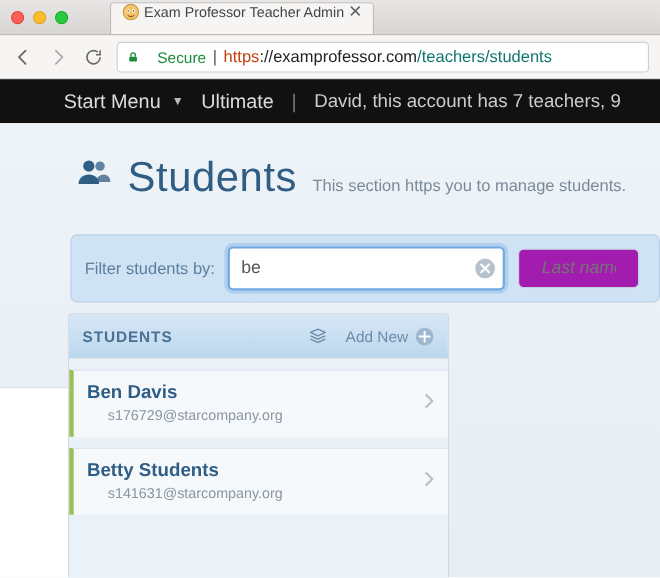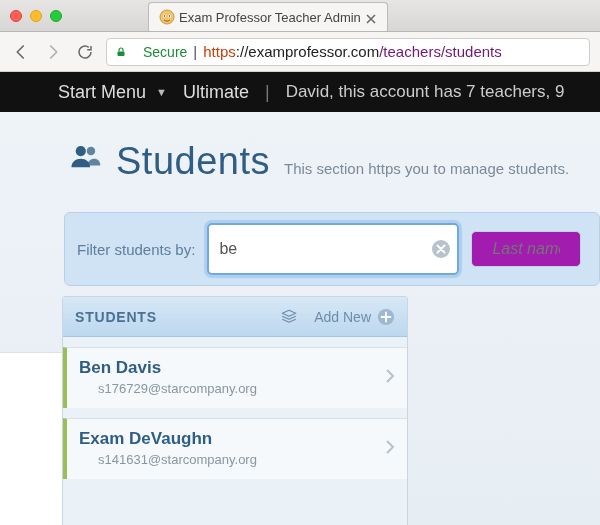--- a/index.html
+++ b/index.html
@@ -12,7 +12,7 @@
   
   .tabstrip { height: 32px; display: flex; align-items: flex-end; padding-left: 100px; background: linear-gradient(#e8e6e4,#d8d6d4); border-bottom: 1px solid #b8b6b4; position: relative; }
   .tabstrip .traffic { position: absolute; left: 0; top: 0; height: 32px; display: flex; align-items: center; gap: 8px; padding-left: 10px; }
-  .tab { background: #f6f5f4; border: 1px solid #bdbbb9; border-bottom: none; border-top-left-radius: 4px; border-top-right-radius: 4px; height: 29px; display: flex; align-items: center; padding: 0 10px; gap: 4px; min-width: 240px; max-width: 260px; margin-left: 48px; }
+  .tab { background: #f6f5f4; border: 1px solid #bdbbb9; border-bottom: none; border-top-left-radius: 4px; border-top-right-radius: 4px; height: 29px; display: flex; padding: 0 10px; gap: 4px; min-width: 240px; max-width: 260px; }
   .favicon { width: 16px; height: 16px; }
   .tabtitle { font-size: 13px; color: #444; white-space: nowrap; overflow: hidden; text-overflow: ellipsis; flex: 1; }
   .tabclose { width: 12px; height: 12px; color: #666; }

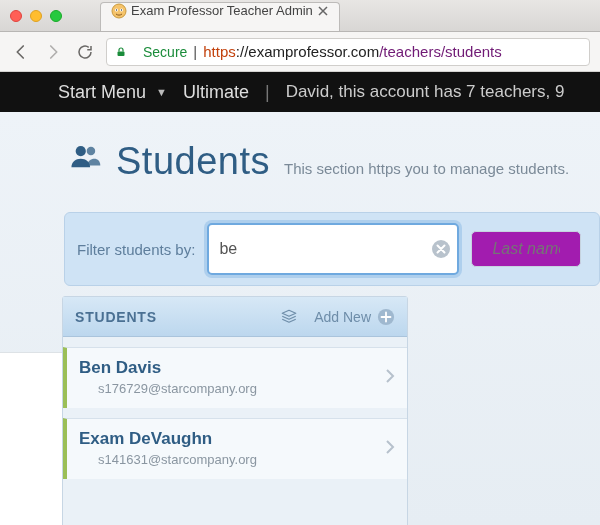--- a/index.html
+++ b/index.html
@@ -25,7 +25,7 @@
   .urlsep { color: #555; }
   .https { color: #c2410c; }
   .uhost { color: #222; }
-  .upath { color: #701a75; }
+  .upath { color: #0f766e; }
 
   
   .blackbar { background: #111; color: #ddd; height: 40px; display: flex; align-items: center; padding: 0 0 0 58px; font-size: 18px; gap: 16px; white-space: nowrap; overflow: hidden; }

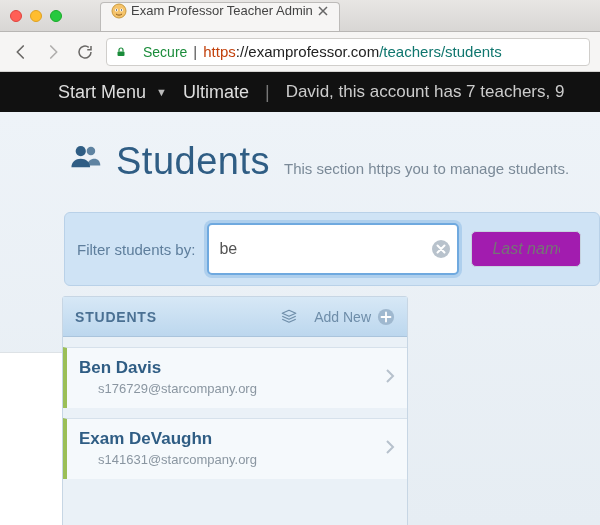--- a/index.html
+++ b/index.html
@@ -47,7 +47,7 @@
   .filterbox { background: #cfe3f5; border: 1px solid #b9d1e8; border-radius: 6px; padding: 10px 12px; display: flex; align-items: center; gap: 12px; margin: 19px 0 0 2px; }
   .flabel { color: #5e7e9c; font-size: 15px; }
   .tinput-wrap { position: relative; }
-  .tinput { height: 52px; border: 2px solid #6fa9df; border-radius: 5px; background: #fff; padding: 0 34px 0 10px; font-size: 16px; color: #555; box-shadow: 0 0 0 3px rgba(111,169,223,.35); width: 252px; }
+  .tinput { height: 40px; border: 2px solid #6fa9df; border-radius: 5px; background: #fff; padding: 0 34px 0 10px; font-size: 16px; color: #555; box-shadow: 0 0 0 3px rgba(111,169,223,.35); width: 252px; }
   .clear { position: absolute; right: 8px; top: 50%; transform: translateY(-50%); width: 20px; height: 20px; color: #b8c2cc; cursor: pointer; }
   .ln { height: 36px; width: 110px; border: 1px solid #c6d3df; border-radius: 5px; background: #a21caf; padding: 0 20px; font-size: 16px; color: #aab6c1; font-style: italic; }
 

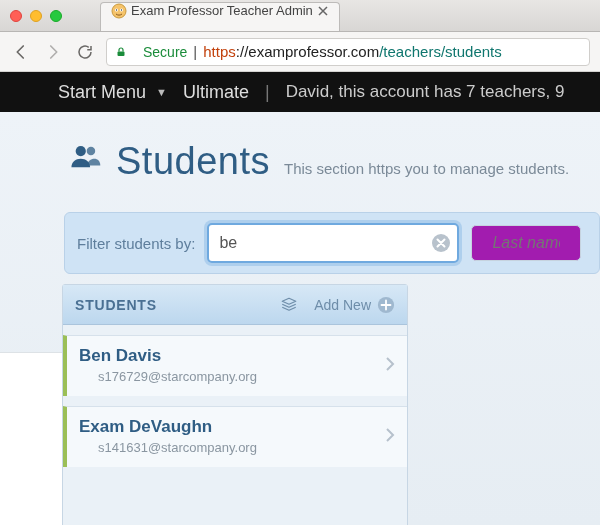--- a/index.html
+++ b/index.html
@@ -197,7 +197,7 @@
         </div>
         <div class="panelgap"></div>
         <div class="row">
-          <div class="rname">Exam DeVaughn</div>
+          <div class="rname">Betty Students</div>
           <div class="remail">s141631@starcompany.org</div>
           <span class="chev"><svg width="10" height="14" viewBox="0 0 10 14">
                 <path d="M2 1l6 6-6 6" fill="none" stroke="currentColor" stroke-width="2"></path>

